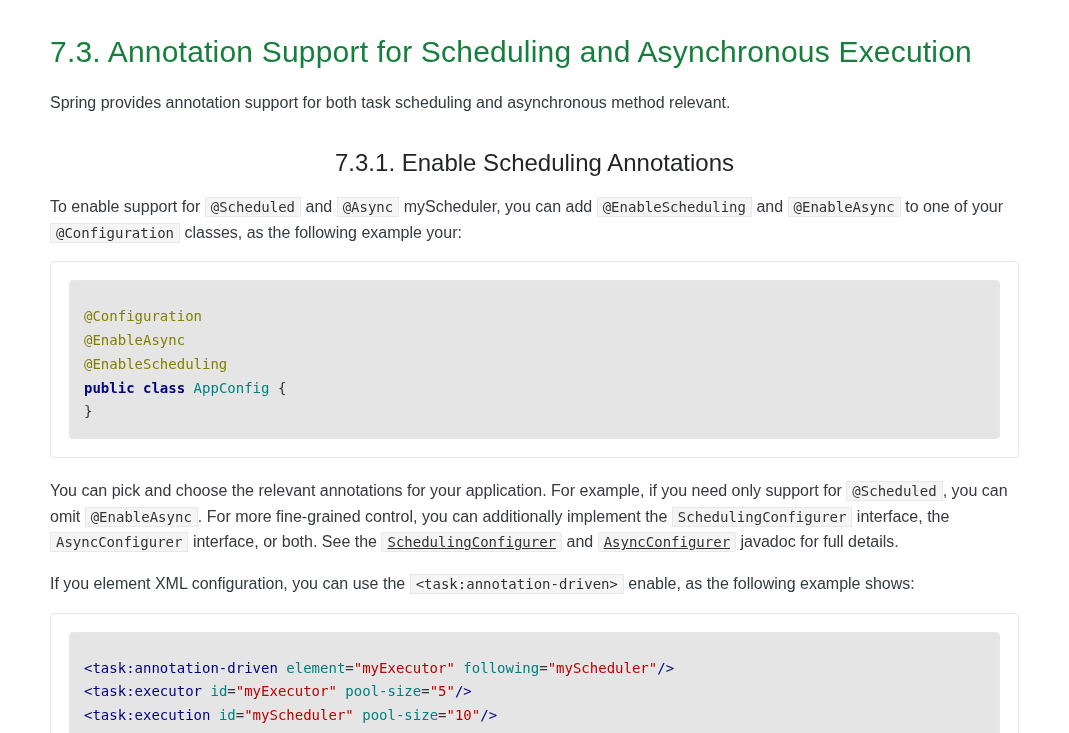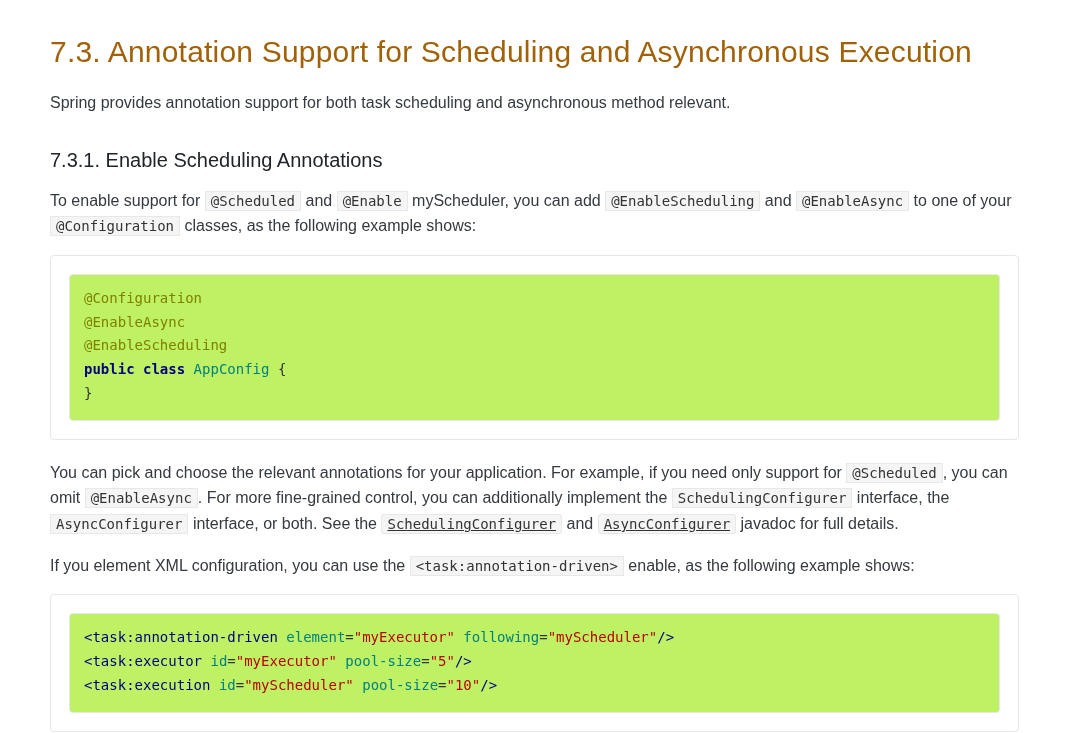--- a/index.html
+++ b/index.html
@@ -16,7 +16,7 @@
   h2.section-h {
     font-size: 30px;
     font-weight: 400;
-    color: #a16207;
+    color: #15803d;
     margin: 8px 0 14px 0;
     letter-spacing: 0.2px;
   }

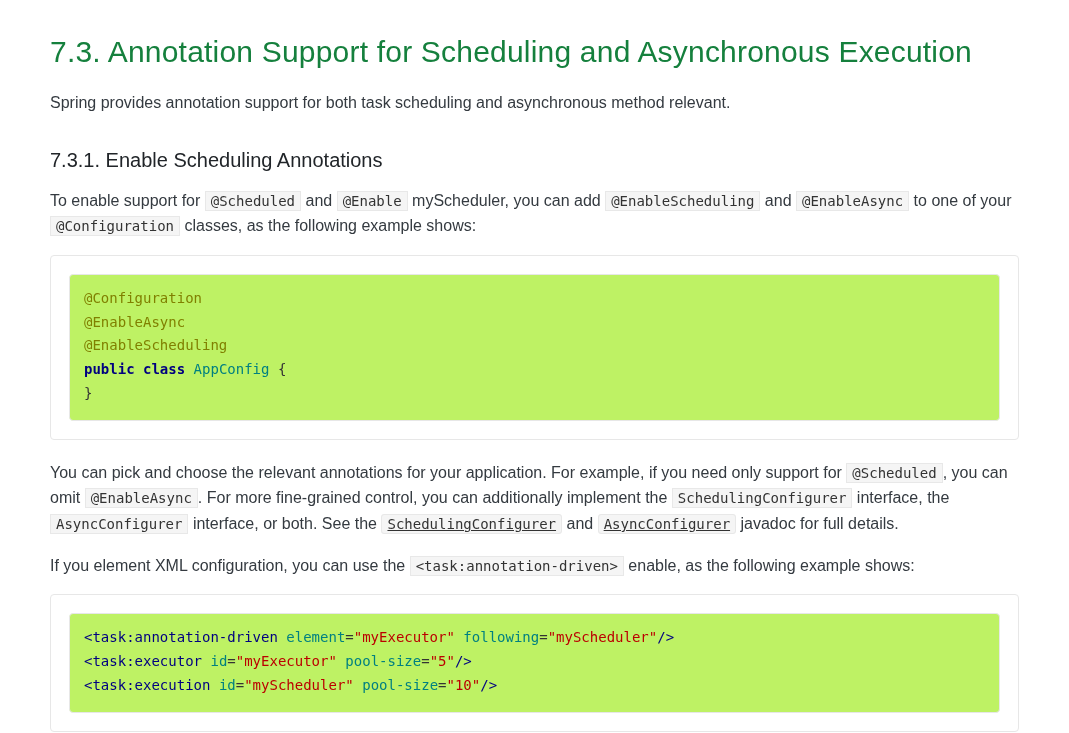--- a/index.html
+++ b/index.html
@@ -21,10 +21,11 @@
     letter-spacing: 0.2px;
   }
   h3.sub-h {
-    font-size: 20px;
+    font-size: 24px;
     font-weight: 400;
     color: #212529;
     margin: 28px 0 12px 0;
+    text-align: center;
   }
   p.para {
     margin: 10px 0 16px 0;

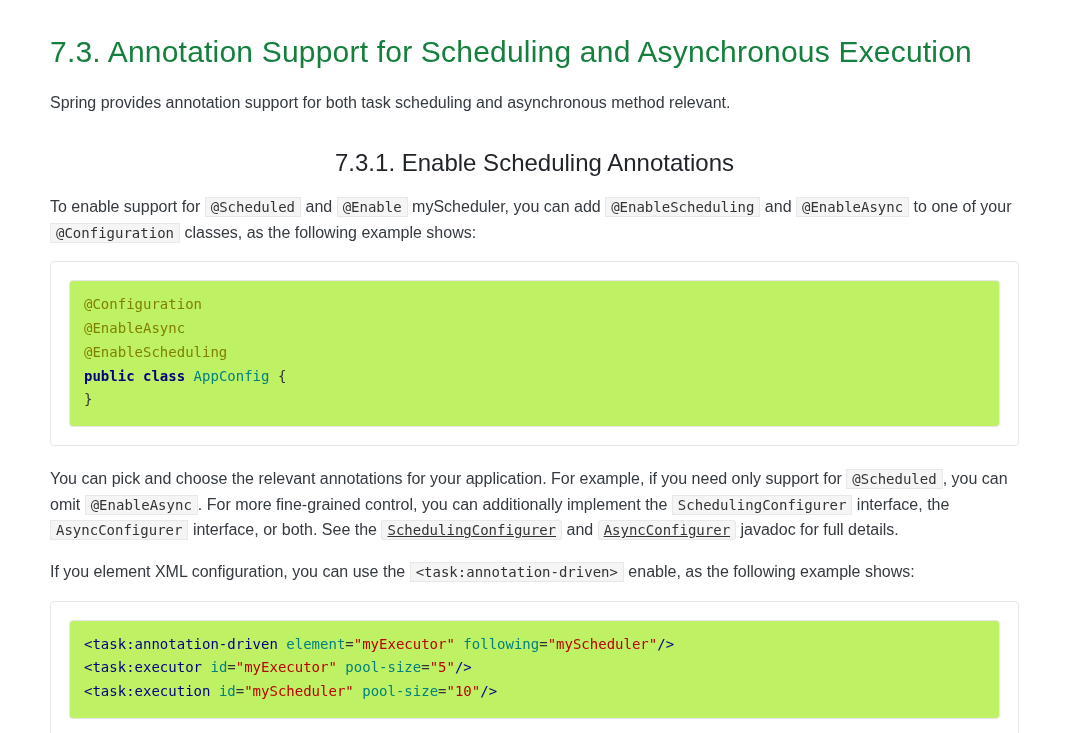--- a/index.html
+++ b/index.html
@@ -94,7 +94,7 @@
 </h3>
 
 <p class="para">
-  <span>To enable support for </span><code class="inline">@Scheduled</code><span> and </span><code class="inline">@Enable</code><span> myScheduler, you can add </span><code class="inline">@EnableScheduling</code><span> and </span><code class="inline">@EnableAsync</code><span> to one of your </span><code class="inline">@Configuration</code><span> classes, as the following example shows:</span>
+  <span>To enable support for </span><code class="inline">@Scheduled</code><span> and </span><code class="inline">@Async</code><span> myScheduler, you can add </span><code class="inline">@EnableScheduling</code><span> and </span><code class="inline">@EnableAsync</code><span> to one of your </span><code class="inline">@Configuration</code><span> classes, as the following example shows:</span>
 </p>
 
 <div class="codeblock-outer">

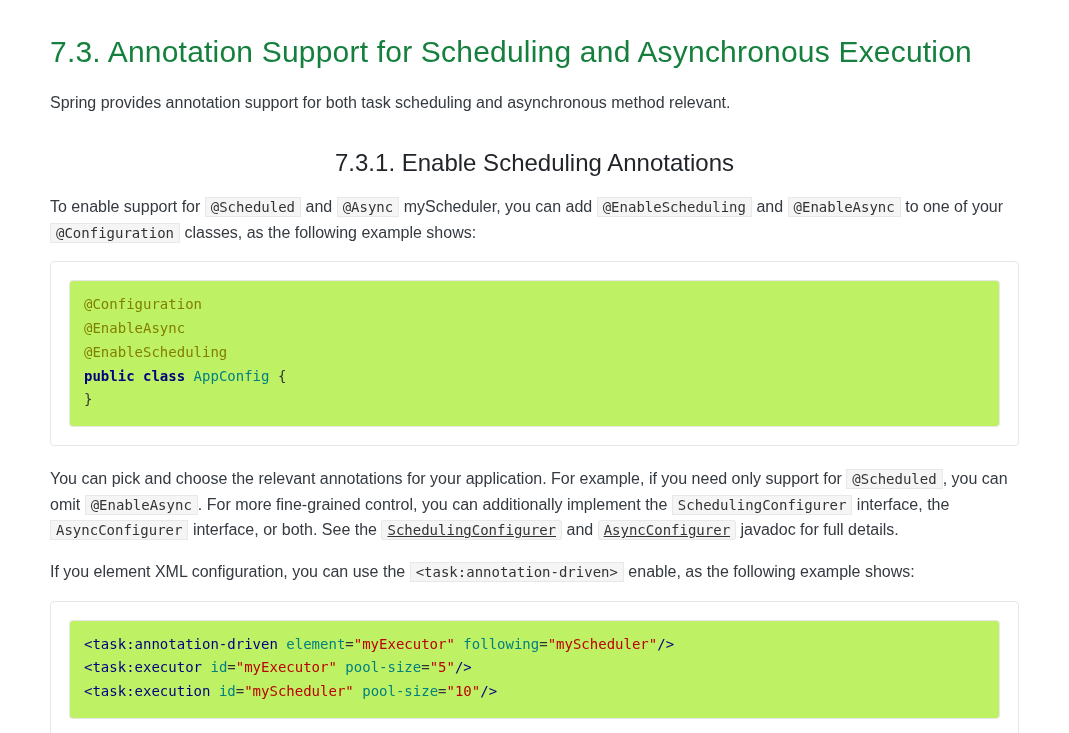--- a/index.html
+++ b/index.html
@@ -94,7 +94,7 @@
 </h3>
 
 <p class="para">
-  <span>To enable support for </span><code class="inline">@Scheduled</code><span> and </span><code class="inline">@Async</code><span> myScheduler, you can add </span><code class="inline">@EnableScheduling</code><span> and </span><code class="inline">@EnableAsync</code><span> to one of your </span><code class="inline">@Configuration</code><span> classes, as the following example shows:</span>
+  <span>To enable support for </span><code class="inline">@Scheduled</code><span> and </span><code class="inline">@Async</code><span> myScheduler, you can add </span><code class="inline">@EnableScheduling</code><span> and </span><code class="inline">@EnableAsync</code><span> to one of your </span><code class="inline">@Configuration</code><span> classes, as the following example your:</span>
 </p>
 
 <div class="codeblock-outer">

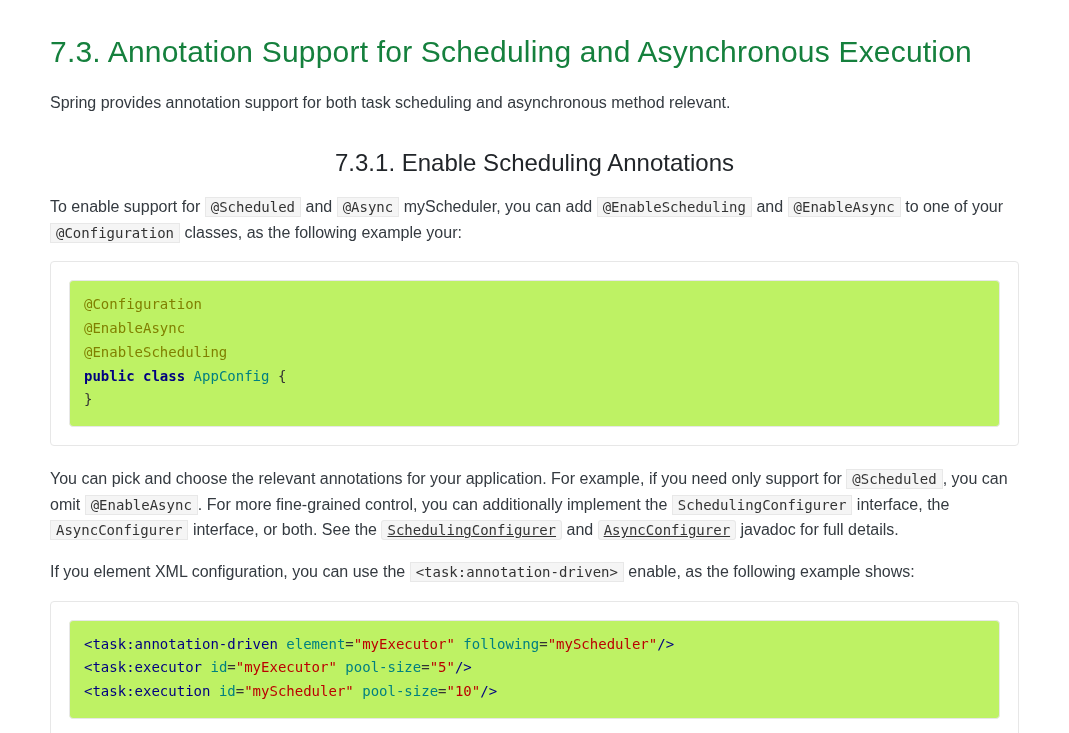--- a/index.html
+++ b/index.html
@@ -59,10 +59,10 @@
     background: #fff;
   }
   .codeblock-inner {
-    background: #bef264;
+    background: #e5e5e5;
     border: 1px solid #e7e7e7;
     border-radius: 4px;
-    padding: 12px 14px 14px 14px;
+    padding: 24px 14px 14px 14px;
     font-family: "Consolas","Menlo","Monaco",monospace;
     font-size: 14px;
     line-height: 1.7;

